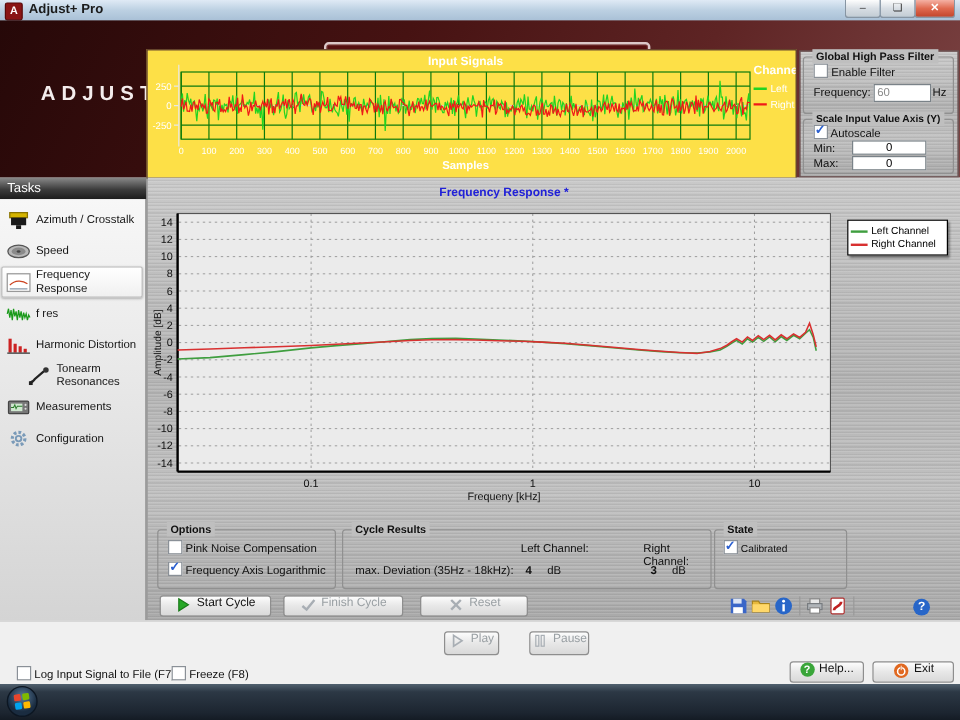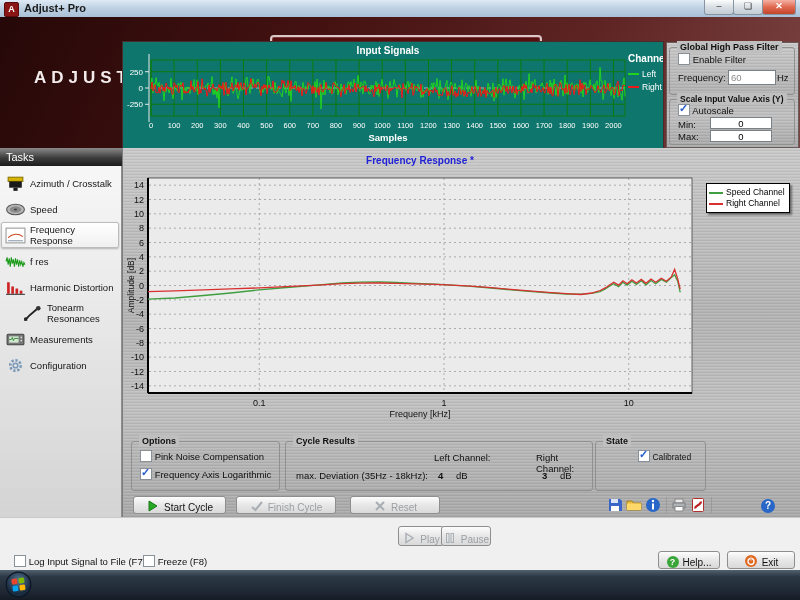--- a/index.html
+++ b/index.html
@@ -28,7 +28,7 @@
     color:#efe6e6;font-family:"DejaVu Serif",serif;font-size:13px;letter-spacing:3px;
     text-align:center;line-height:22px;}
   
-  .inpanel{position:absolute;left:122px;top:41px;width:540px;height:106px;background:#0f766e;
+  .inpanel{position:absolute;left:122px;top:41px;width:540px;height:106px;background:#fde047;
     border:1px solid #4a2a2a;}
   
   .metal{background:

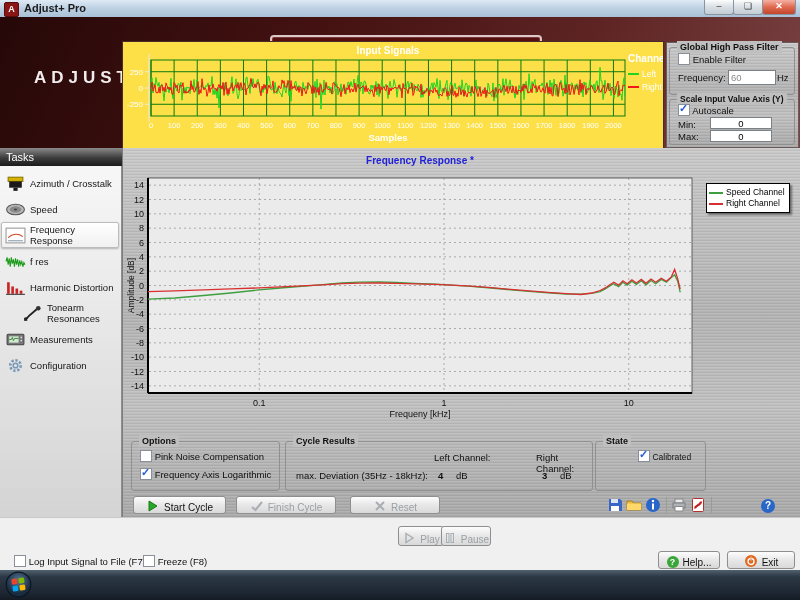--- a/index.html
+++ b/index.html
@@ -306,7 +306,7 @@
 <div class="fr-legend">
   <div class="lrow">
       <span class="sw" style="background:#3f9e3f"></span>
-      <span>Speed Channel</span>
+      <span>Left Channel</span>
     </div>
   <div class="lrow">
       <span class="sw" style="background:#d83030"></span>

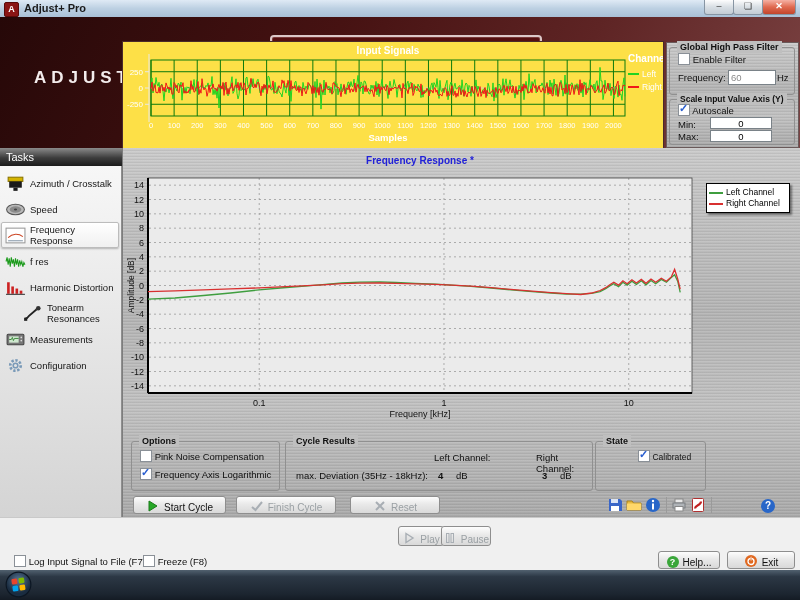--- a/index.html
+++ b/index.html
@@ -339,7 +339,7 @@
 
 <div class="gb" style="left:595px;top:441px;width:109px;height:48px;">
   <span class="gb-label">State</span>
-  <div class="abs" style="left:7px;top:8px;font-size:8.5px;color:#101010;white-space:nowrap;margin-left:35px;">
+  <div class="abs" style="left:7px;top:8px;font-size:8.5px;color:#101010;white-space:nowrap;">
     <span class="cb on"></span>
     <span>Calibrated</span>
   </div>

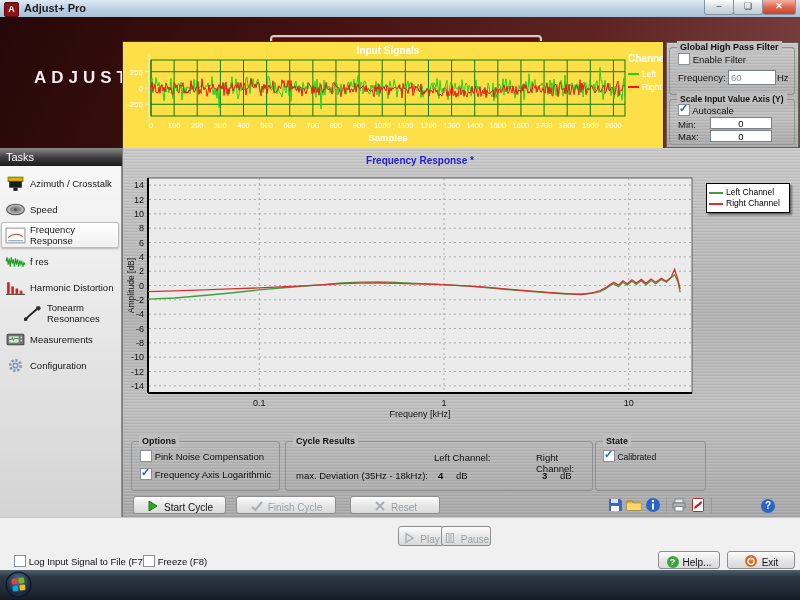--- a/index.html
+++ b/index.html
@@ -65,7 +65,7 @@
   .fr-legend .sw{display:inline-block;width:14px;height:2px;}
   
   .btn{position:absolute;height:18px;border:1px solid #8e8e8e;border-radius:3px;font-size:10px;color:#111;
-    background:linear-gradient(180deg,#fdfdfd,#e9e9e9 45%,#d9d9d9);display:flex;align-items:flex-end;justify-content:center;gap:4px;box-sizing:border-box;}
+    background:linear-gradient(180deg,#fdfdfd,#e9e9e9 45%,#d9d9d9);display:flex;align-items:flex-start;justify-content:center;gap:4px;box-sizing:border-box;}
   .btn.disabled{color:#9aa0a4;}
   .ticon16{width:14px;height:14px;display:inline-block;}
   .toolico{position:absolute;width:16px;height:16px;top:497px;}

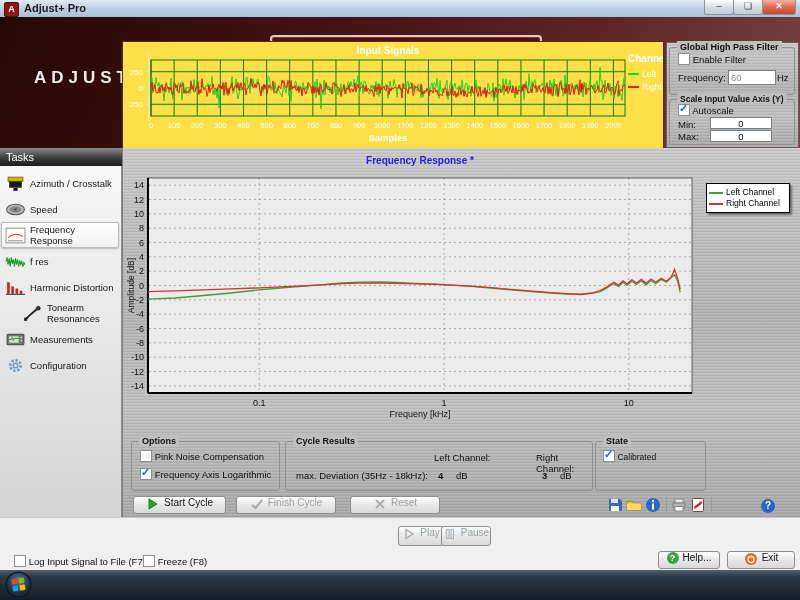--- a/index.html
+++ b/index.html
@@ -401,7 +401,7 @@
 <span class="helpico">?</span>
 
 <div class="bottom">
-  <div class="btn disabled" style="left:398px;top:8px;width:46px;height:20px;">
+  <div class="btn disabled" style="left:370px;top:8px;width:46px;height:20px;">
     <svg class="ticon16" viewBox="0 0 14 14">
         <path d="M4 2.5 L11 7 L4 11.5 Z" fill="none" stroke="#a8aeb4" stroke-width="1.4"></path>
       </svg>

